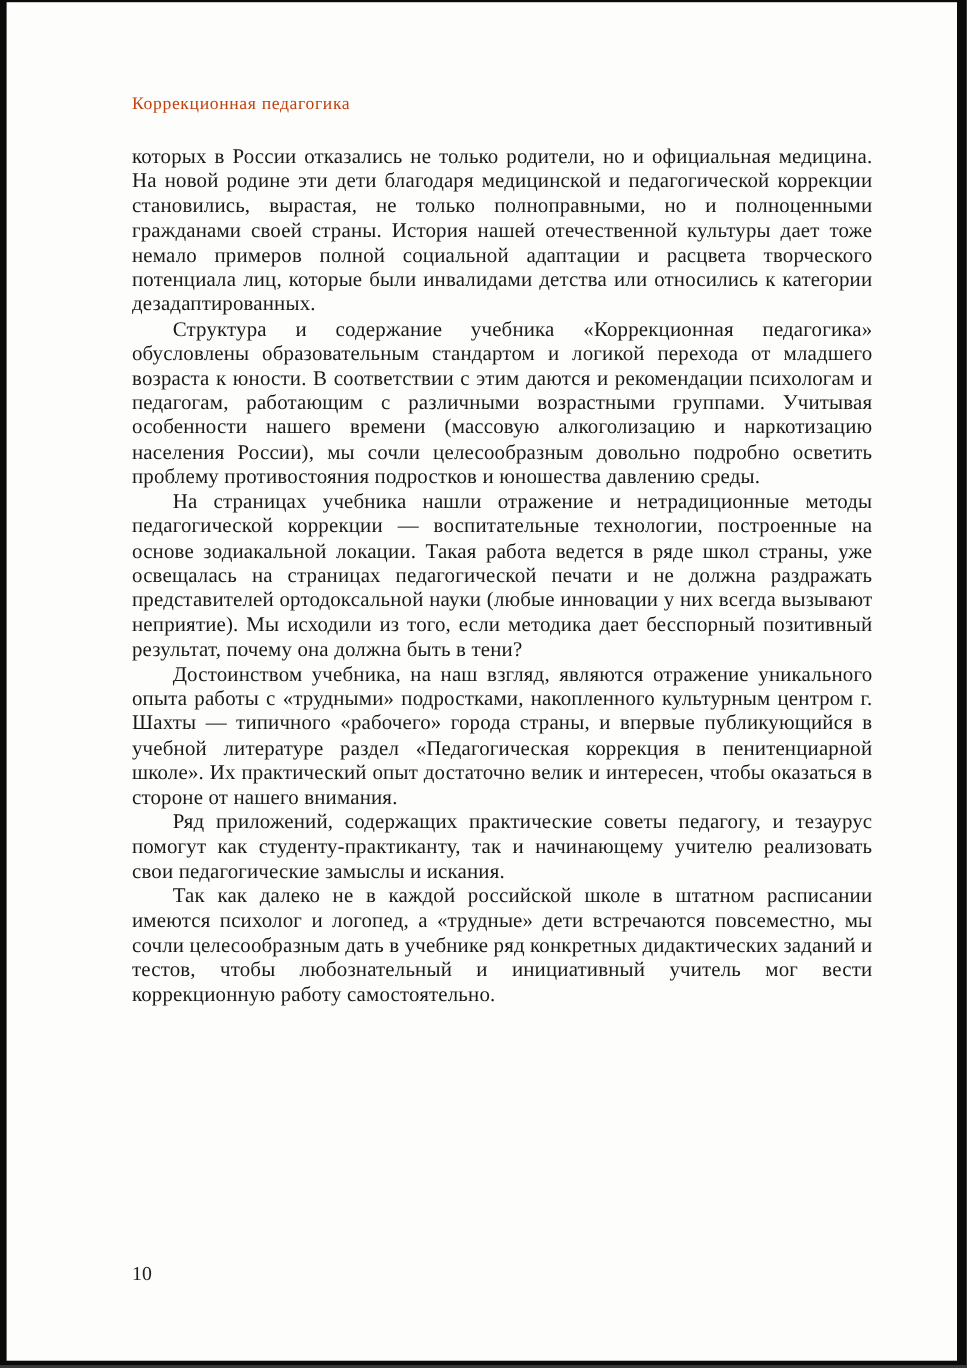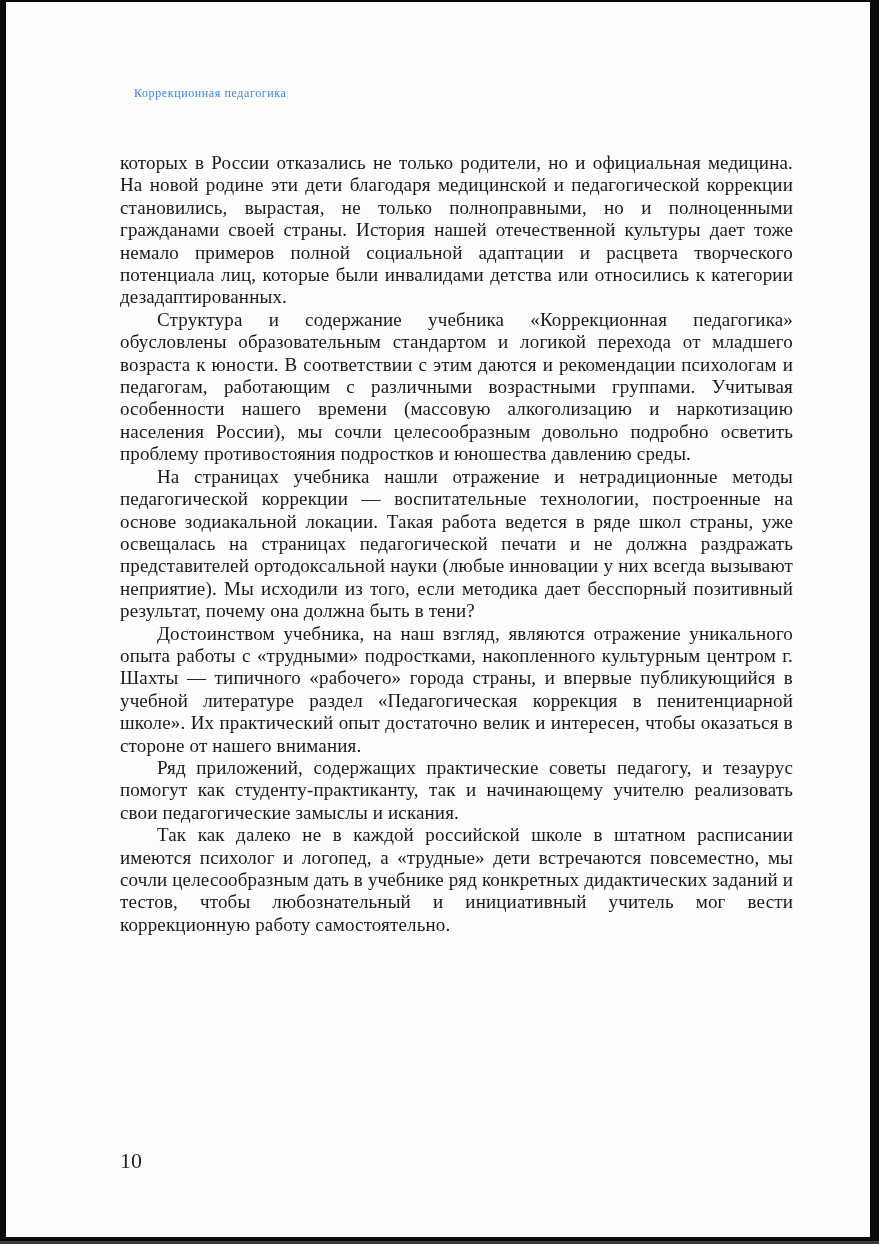--- a/index.html
+++ b/index.html
@@ -24,12 +24,12 @@
   }
   .running-head {
     position: absolute;
-    left: 128px;
+    left: 114px;
     top: 84px;
     font-family: "Liberation Serif", "DejaVu Serif", serif;
-    font-size: 12px;
+    font-size: 16px;
     letter-spacing: 0.6px;
-    color: #3b82f6;
+    color: #c2410c;
     white-space: nowrap;
   }
   .text-body {

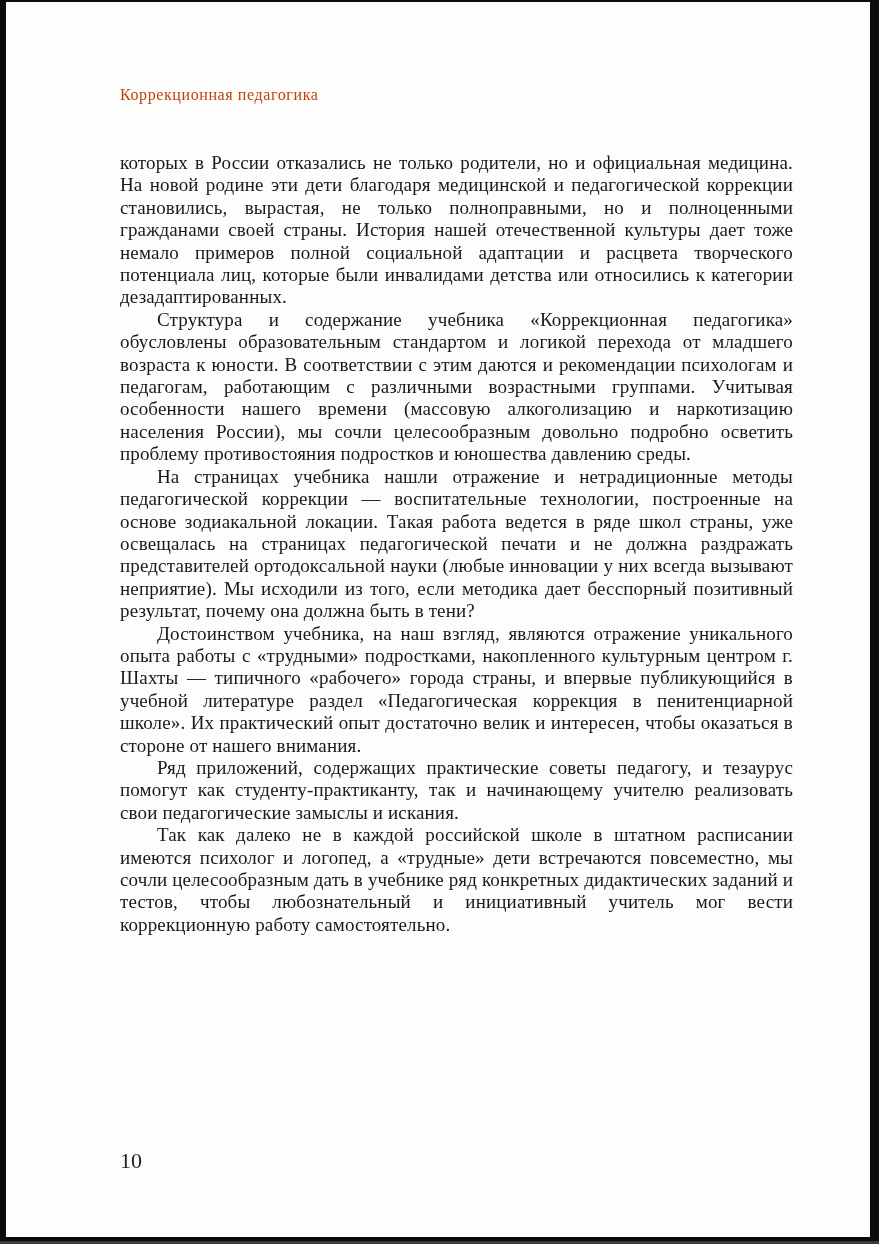--- a/index.html
+++ b/index.html
@@ -50,7 +50,6 @@
   }
   .text-body p.first {
     text-indent: 0;
-    margin-top: 20px;
   }
   .page-number {
     position: absolute;

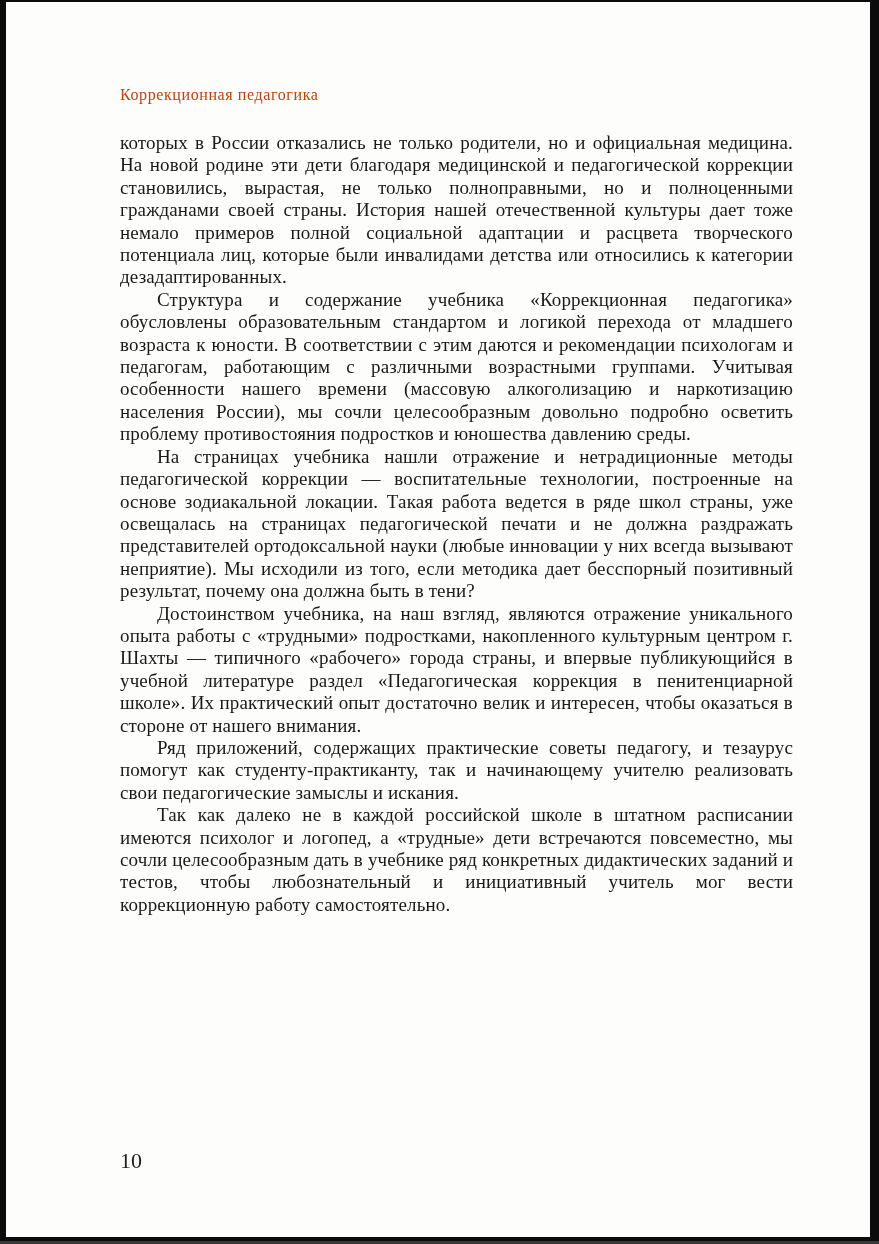--- a/index.html
+++ b/index.html
@@ -56,7 +56,7 @@
     left: 114px;
     top: 1146px;
     font-family: "Liberation Serif", "DejaVu Serif", serif;
-    font-size: 22px;
+    font-size: 18px;
     color: #1e1e1e;
   }
   .edge-shadow-bottom {

